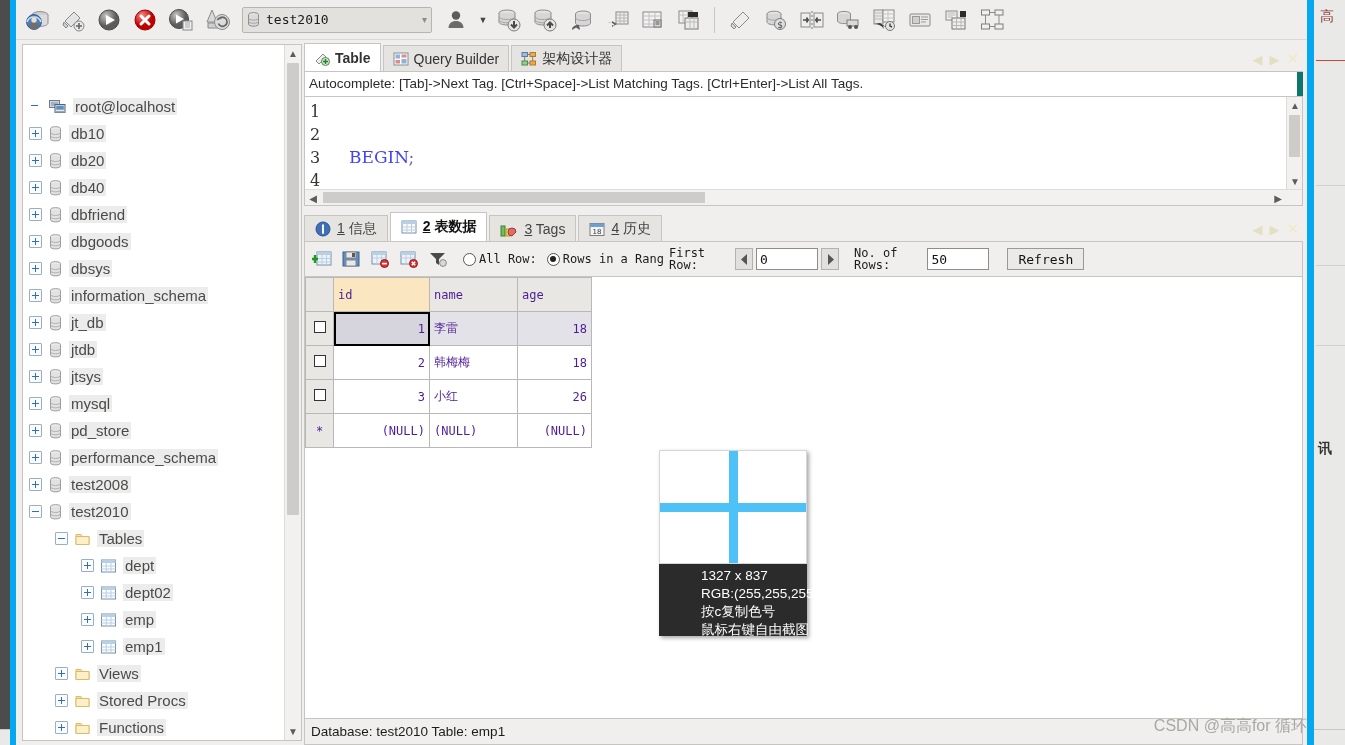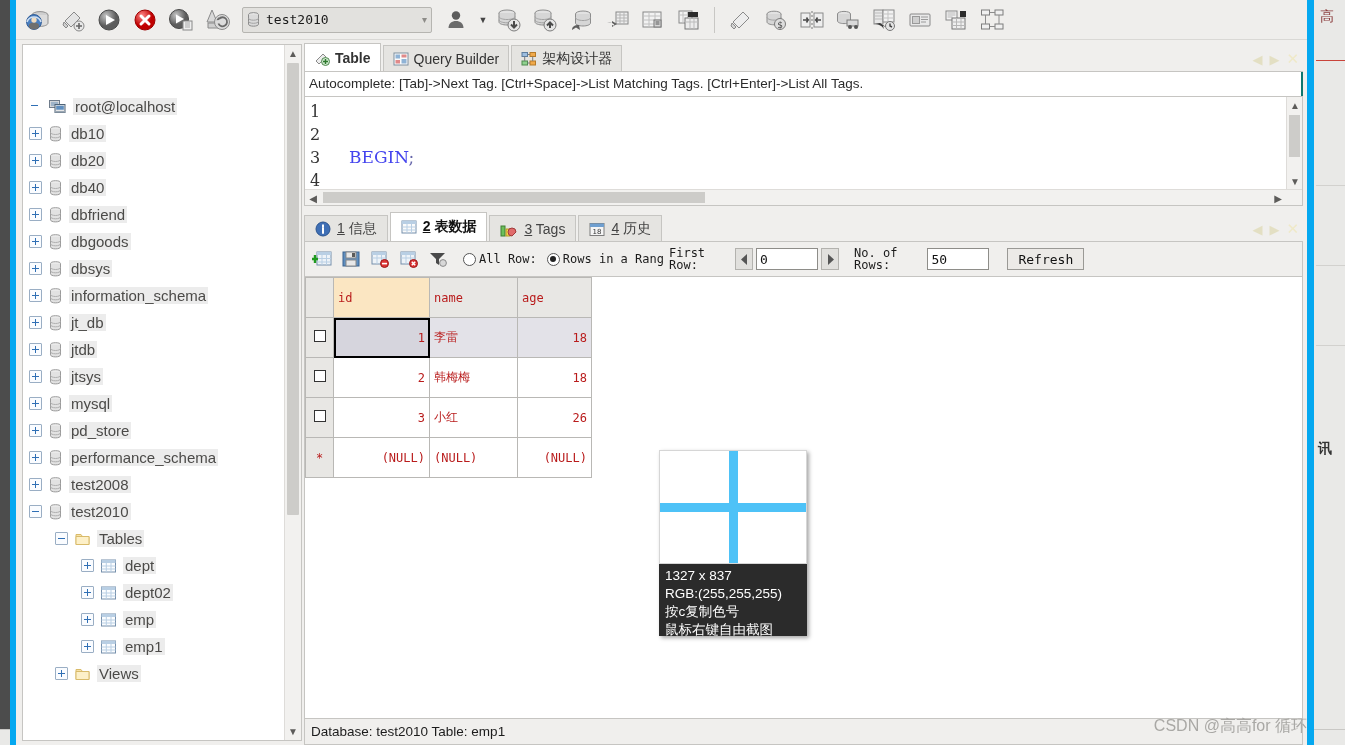--- a/index.html
+++ b/index.html
@@ -132,7 +132,7 @@
   .hint {
     background:#fff; font-size:13.5px; color:#2b2b2b;
     padding:4px 6px 5px 4px; border-left:1px solid #c6c5c2;
-    border-right:2px solid #0f766e;
+    border-right:6px solid #0f766e;
   }
 
   

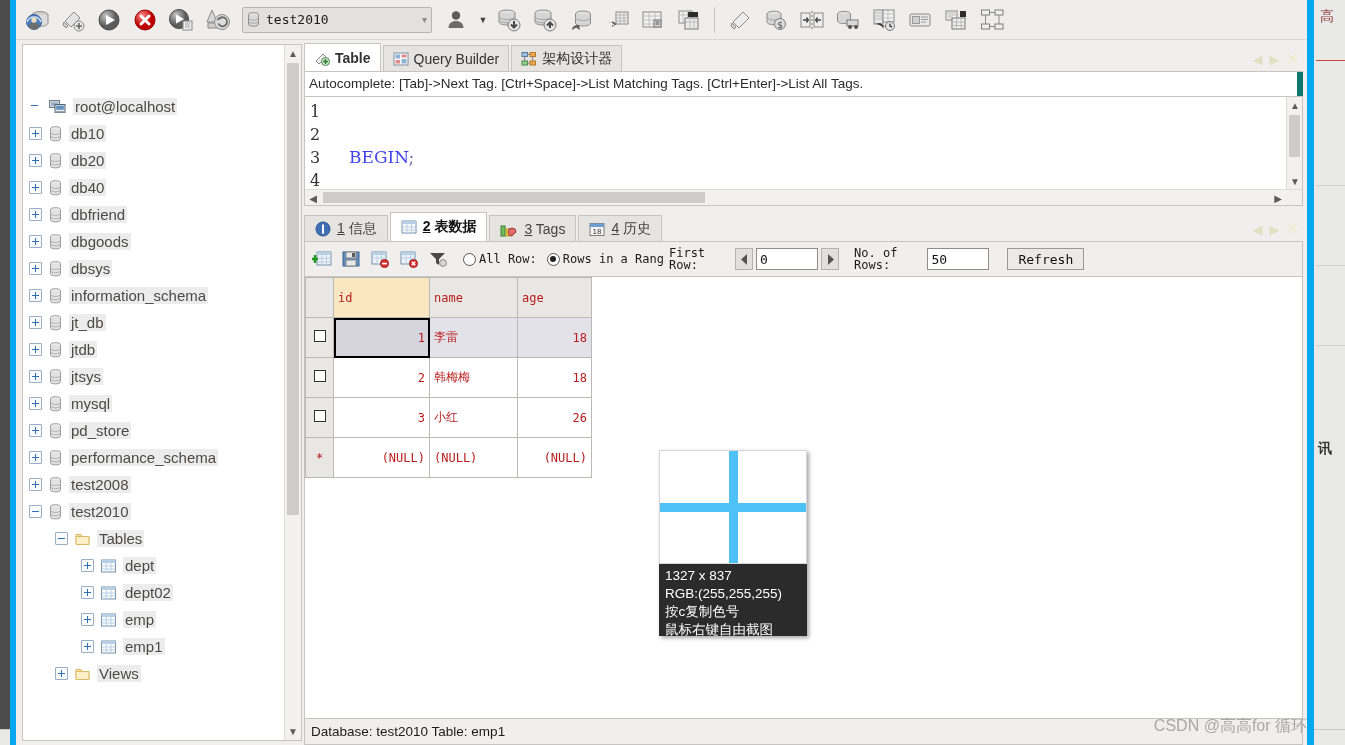--- a/index.html
+++ b/index.html
@@ -227,8 +227,8 @@
   }
   table.dg { border-collapse:collapse; font-family:"DejaVu Sans Mono", monospace; font-size:12px; }
   table.dg td, table.dg th {
-    border:1px solid #b9b8b5; height:40px; padding:1px 4px;
-    color:#b91c1c; font-weight:normal;
+    border:1px solid #b9b8b5; height:34px; padding:1px 4px;
+    color:#4c1d95; font-weight:normal;
   }
   table.dg th { background:#e8e7e4; text-align:left; font-size:12px; }
   table.dg th.idcol { background:#fbe6c2; }

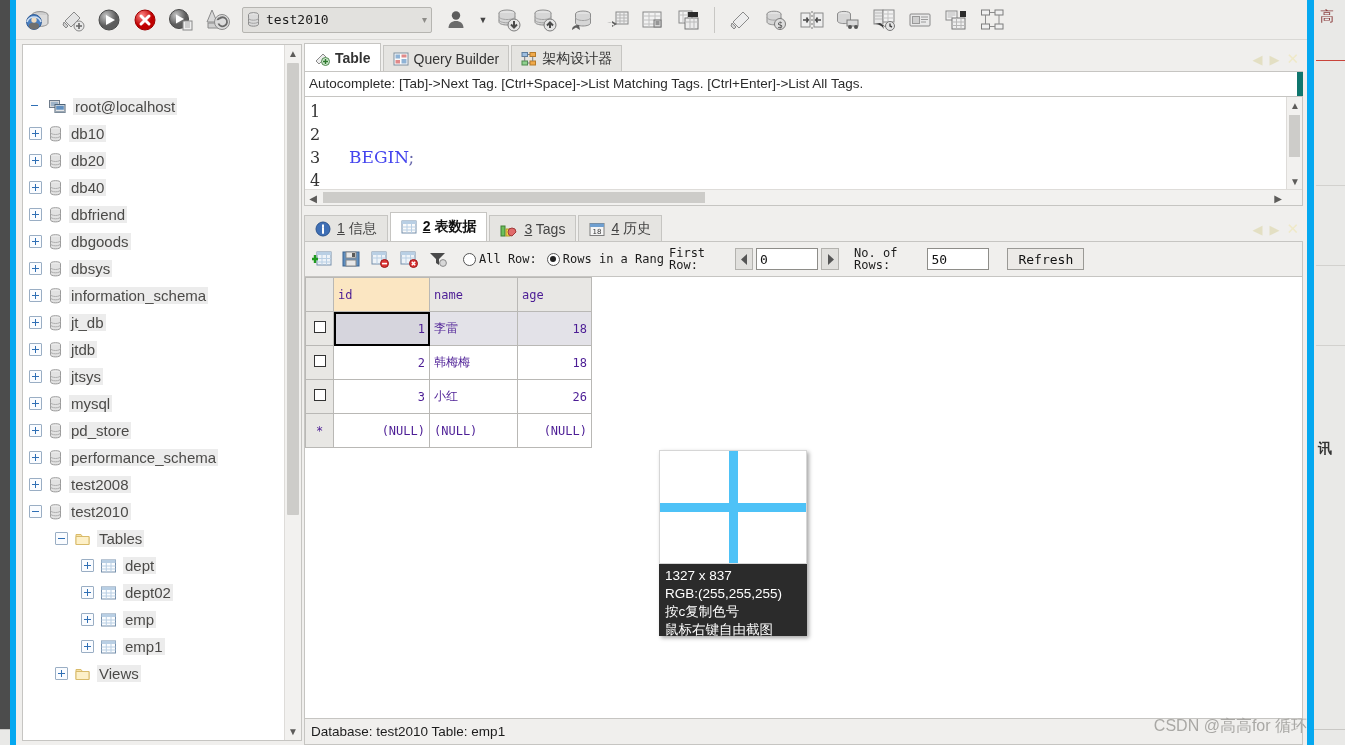--- a/index.html
+++ b/index.html
@@ -278,7 +278,7 @@
   .mag-info {
     padding:3px 4px 4px 6px; color:#fff; font-size:13.5px; line-height:18px;
   }
-  .mag-info div { white-space:nowrap; }
+  .mag-info div { white-space:nowrap;margin-left:36px; }
 
   
   .watermark {

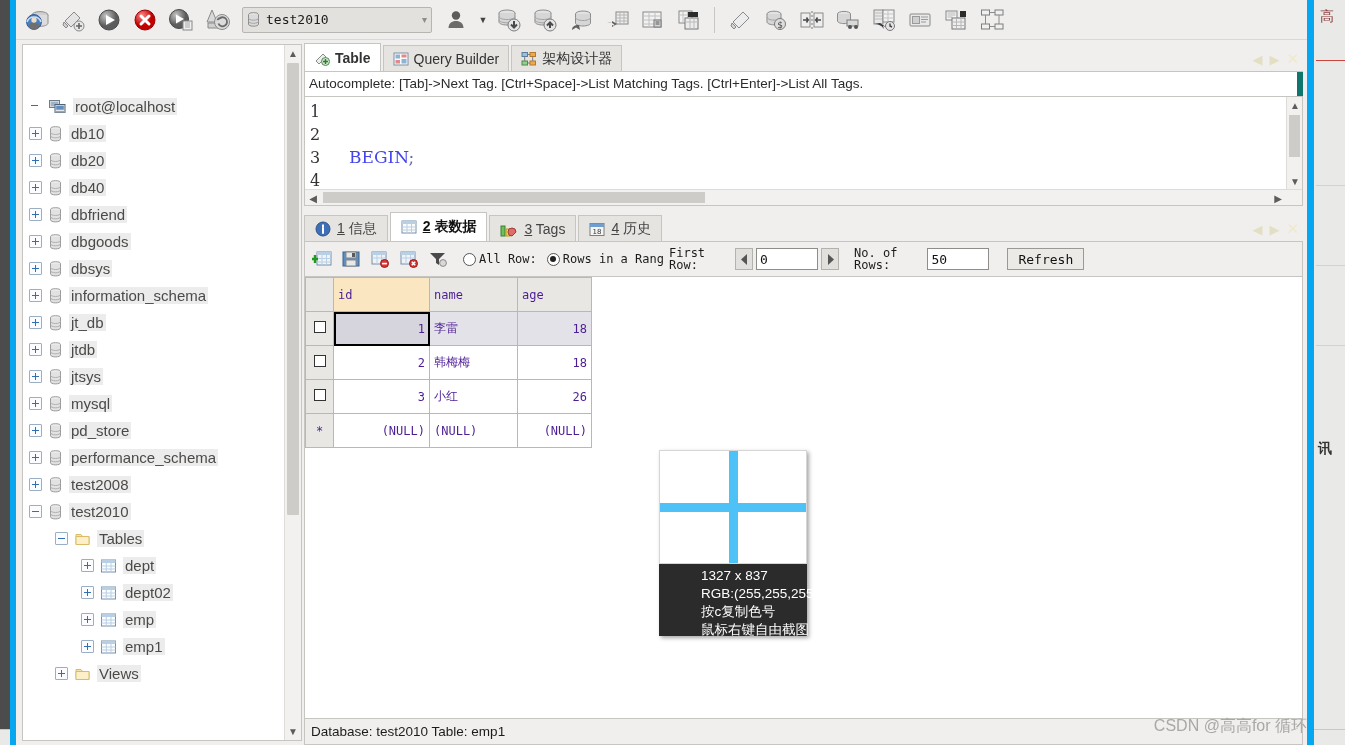--- a/index.html
+++ b/index.html
@@ -785,6 +785,16 @@
                 </svg>
               </span>
               <span class="lbl">Views</span>
+            </div>
+            <div class="node ind2">
+              <span class="tog plus"></span>
+              <span class="ico">
+                <svg width="15" height="14" viewBox="0 0 15 14">
+                  <path d="M1 2.5h5l1.4 2H14v8H1z" fill="#f7e2a8" stroke="#d9bb6a"></path>
+                  <path d="M1 4.5h13v8H1z" fill="#fdf0c8" stroke="#d9bb6a"></path>
+                </svg>
+              </span>
+              <span class="lbl">Stored Procs</span>
             </div>
           </div>
         <div class="sb-scroll">

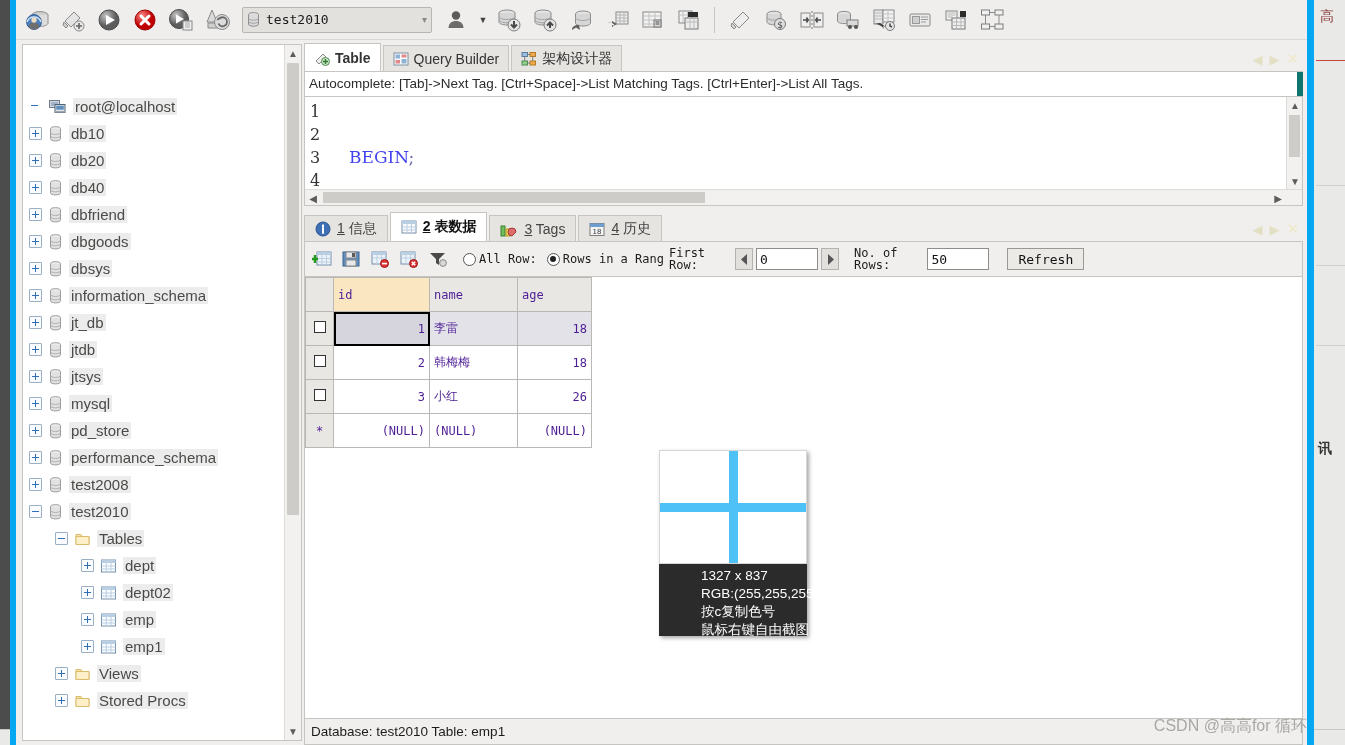--- a/index.html
+++ b/index.html
@@ -795,6 +795,16 @@
                 </svg>
               </span>
               <span class="lbl">Stored Procs</span>
+            </div>
+            <div class="node ind2">
+              <span class="tog plus"></span>
+              <span class="ico">
+                <svg width="15" height="14" viewBox="0 0 15 14">
+                  <path d="M1 2.5h5l1.4 2H14v8H1z" fill="#f7e2a8" stroke="#d9bb6a"></path>
+                  <path d="M1 4.5h13v8H1z" fill="#fdf0c8" stroke="#d9bb6a"></path>
+                </svg>
+              </span>
+              <span class="lbl">Functions</span>
             </div>
           </div>
         <div class="sb-scroll">

